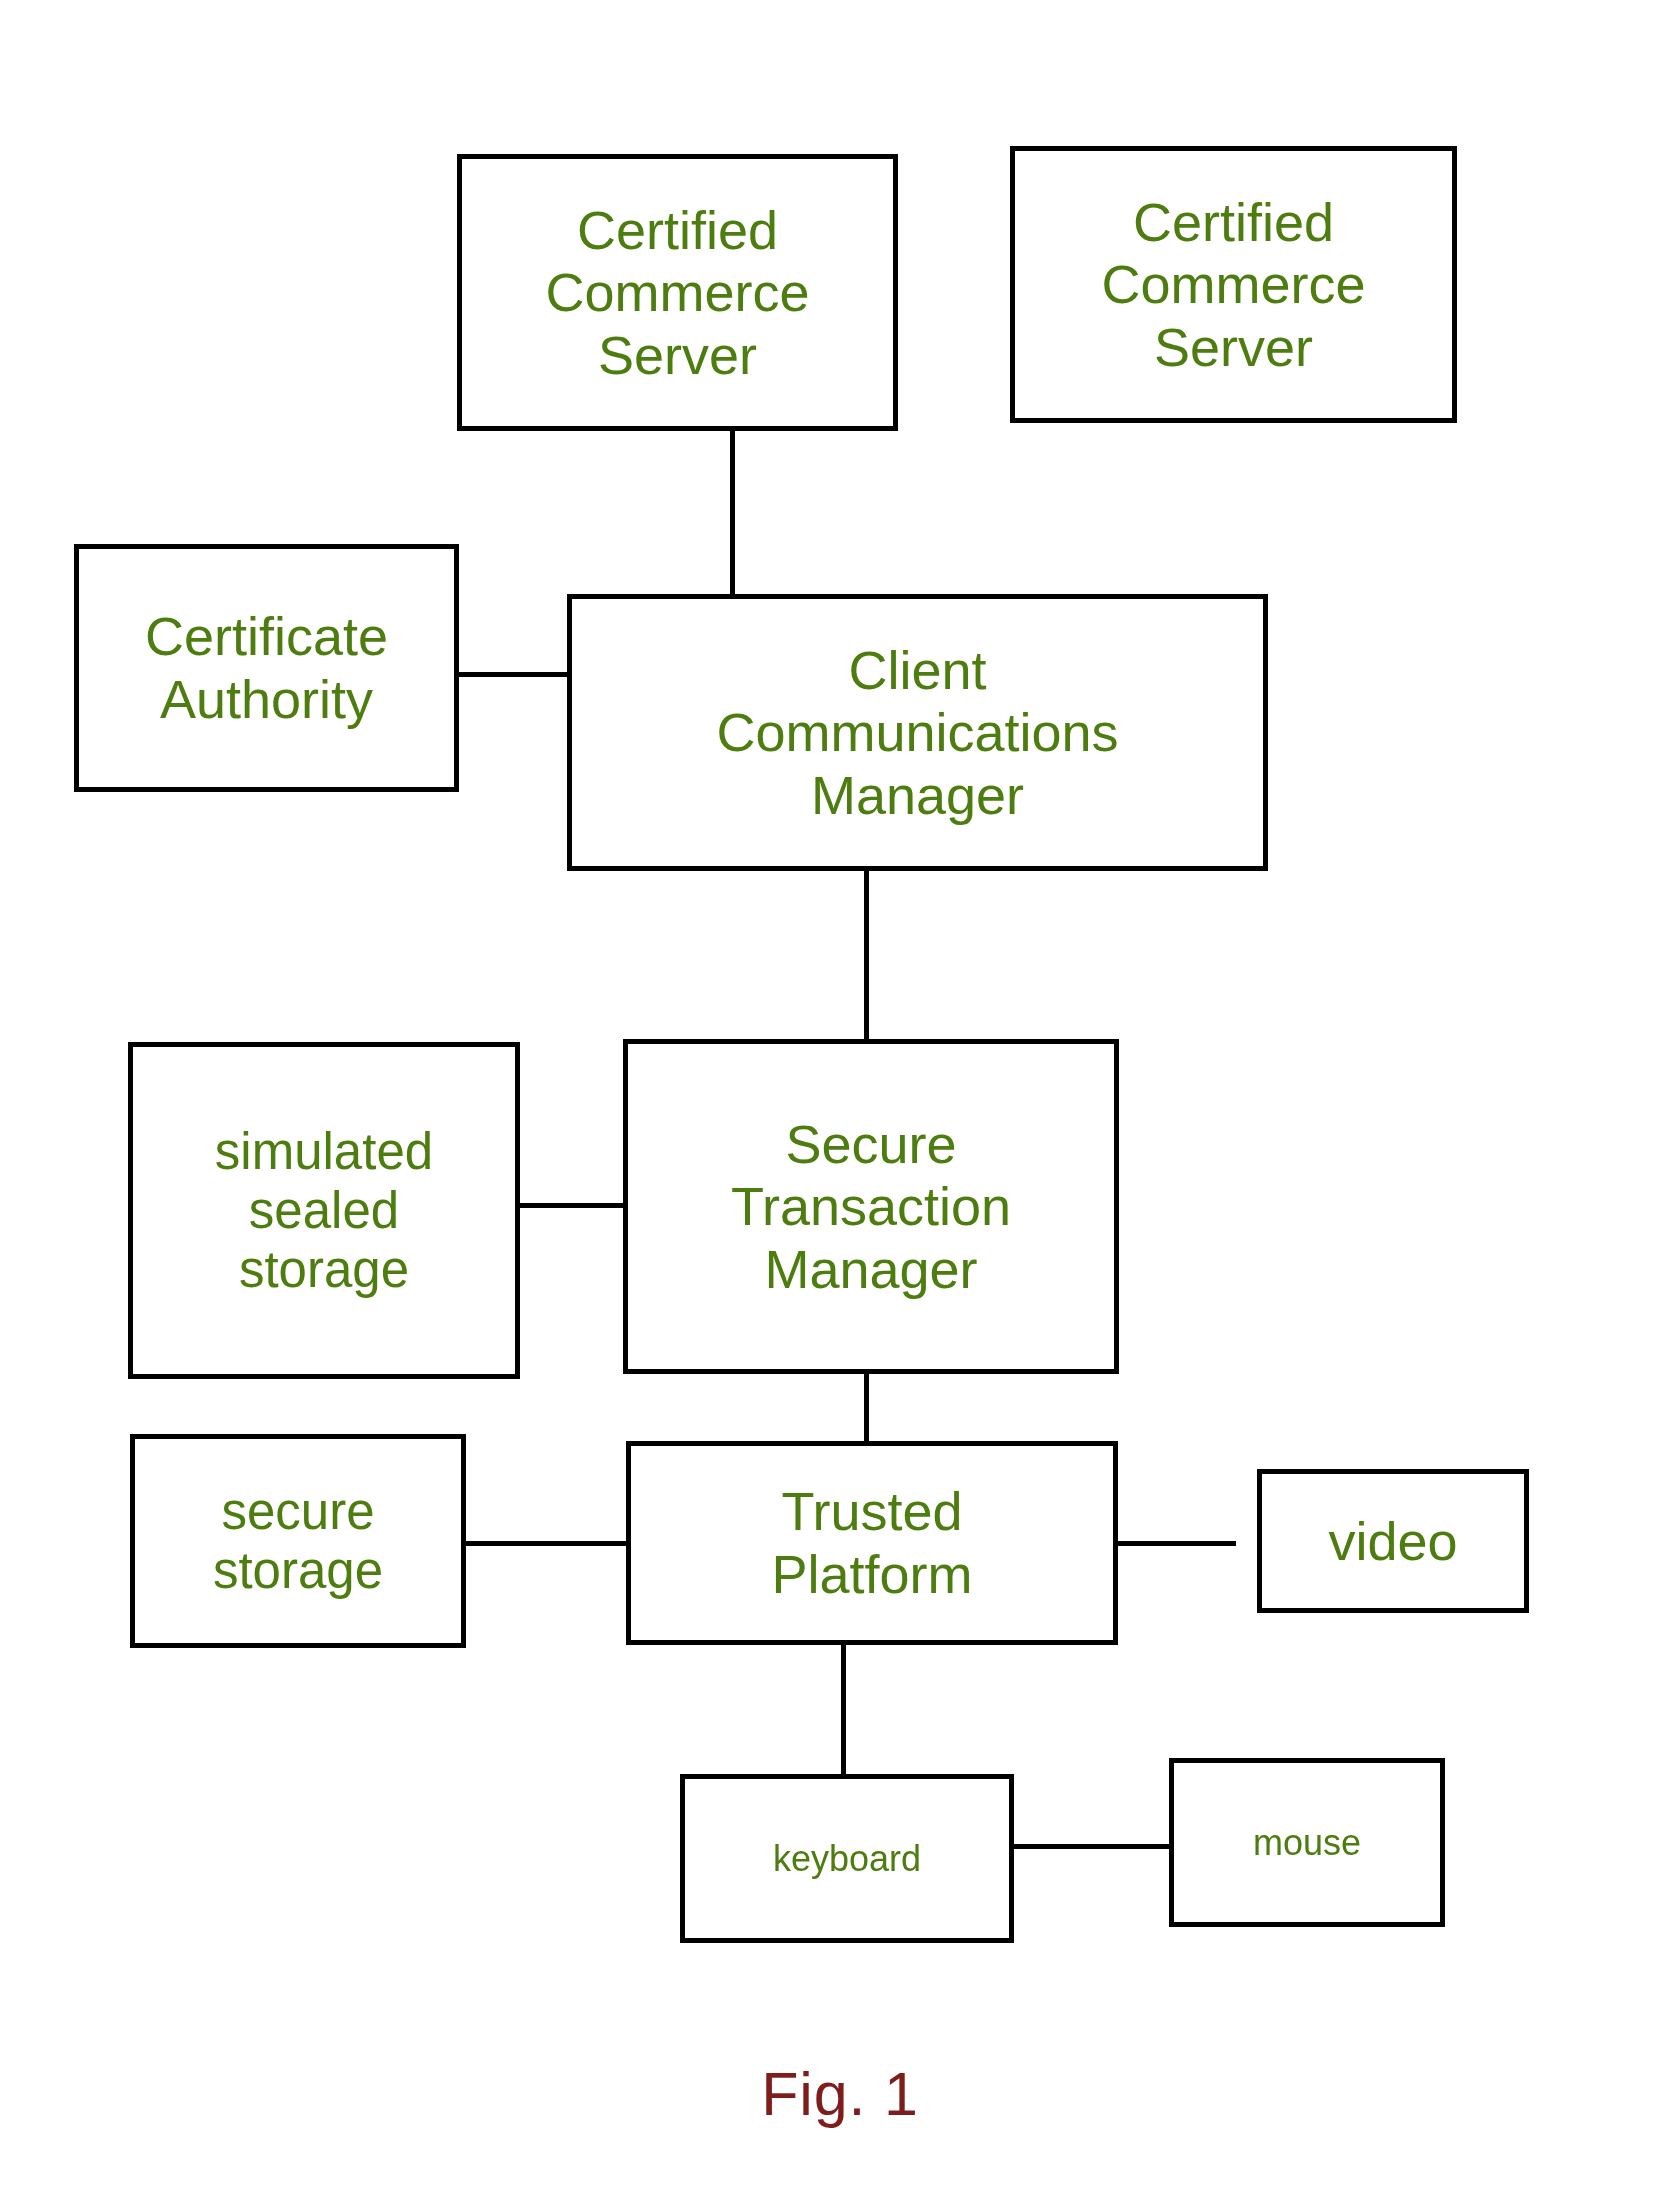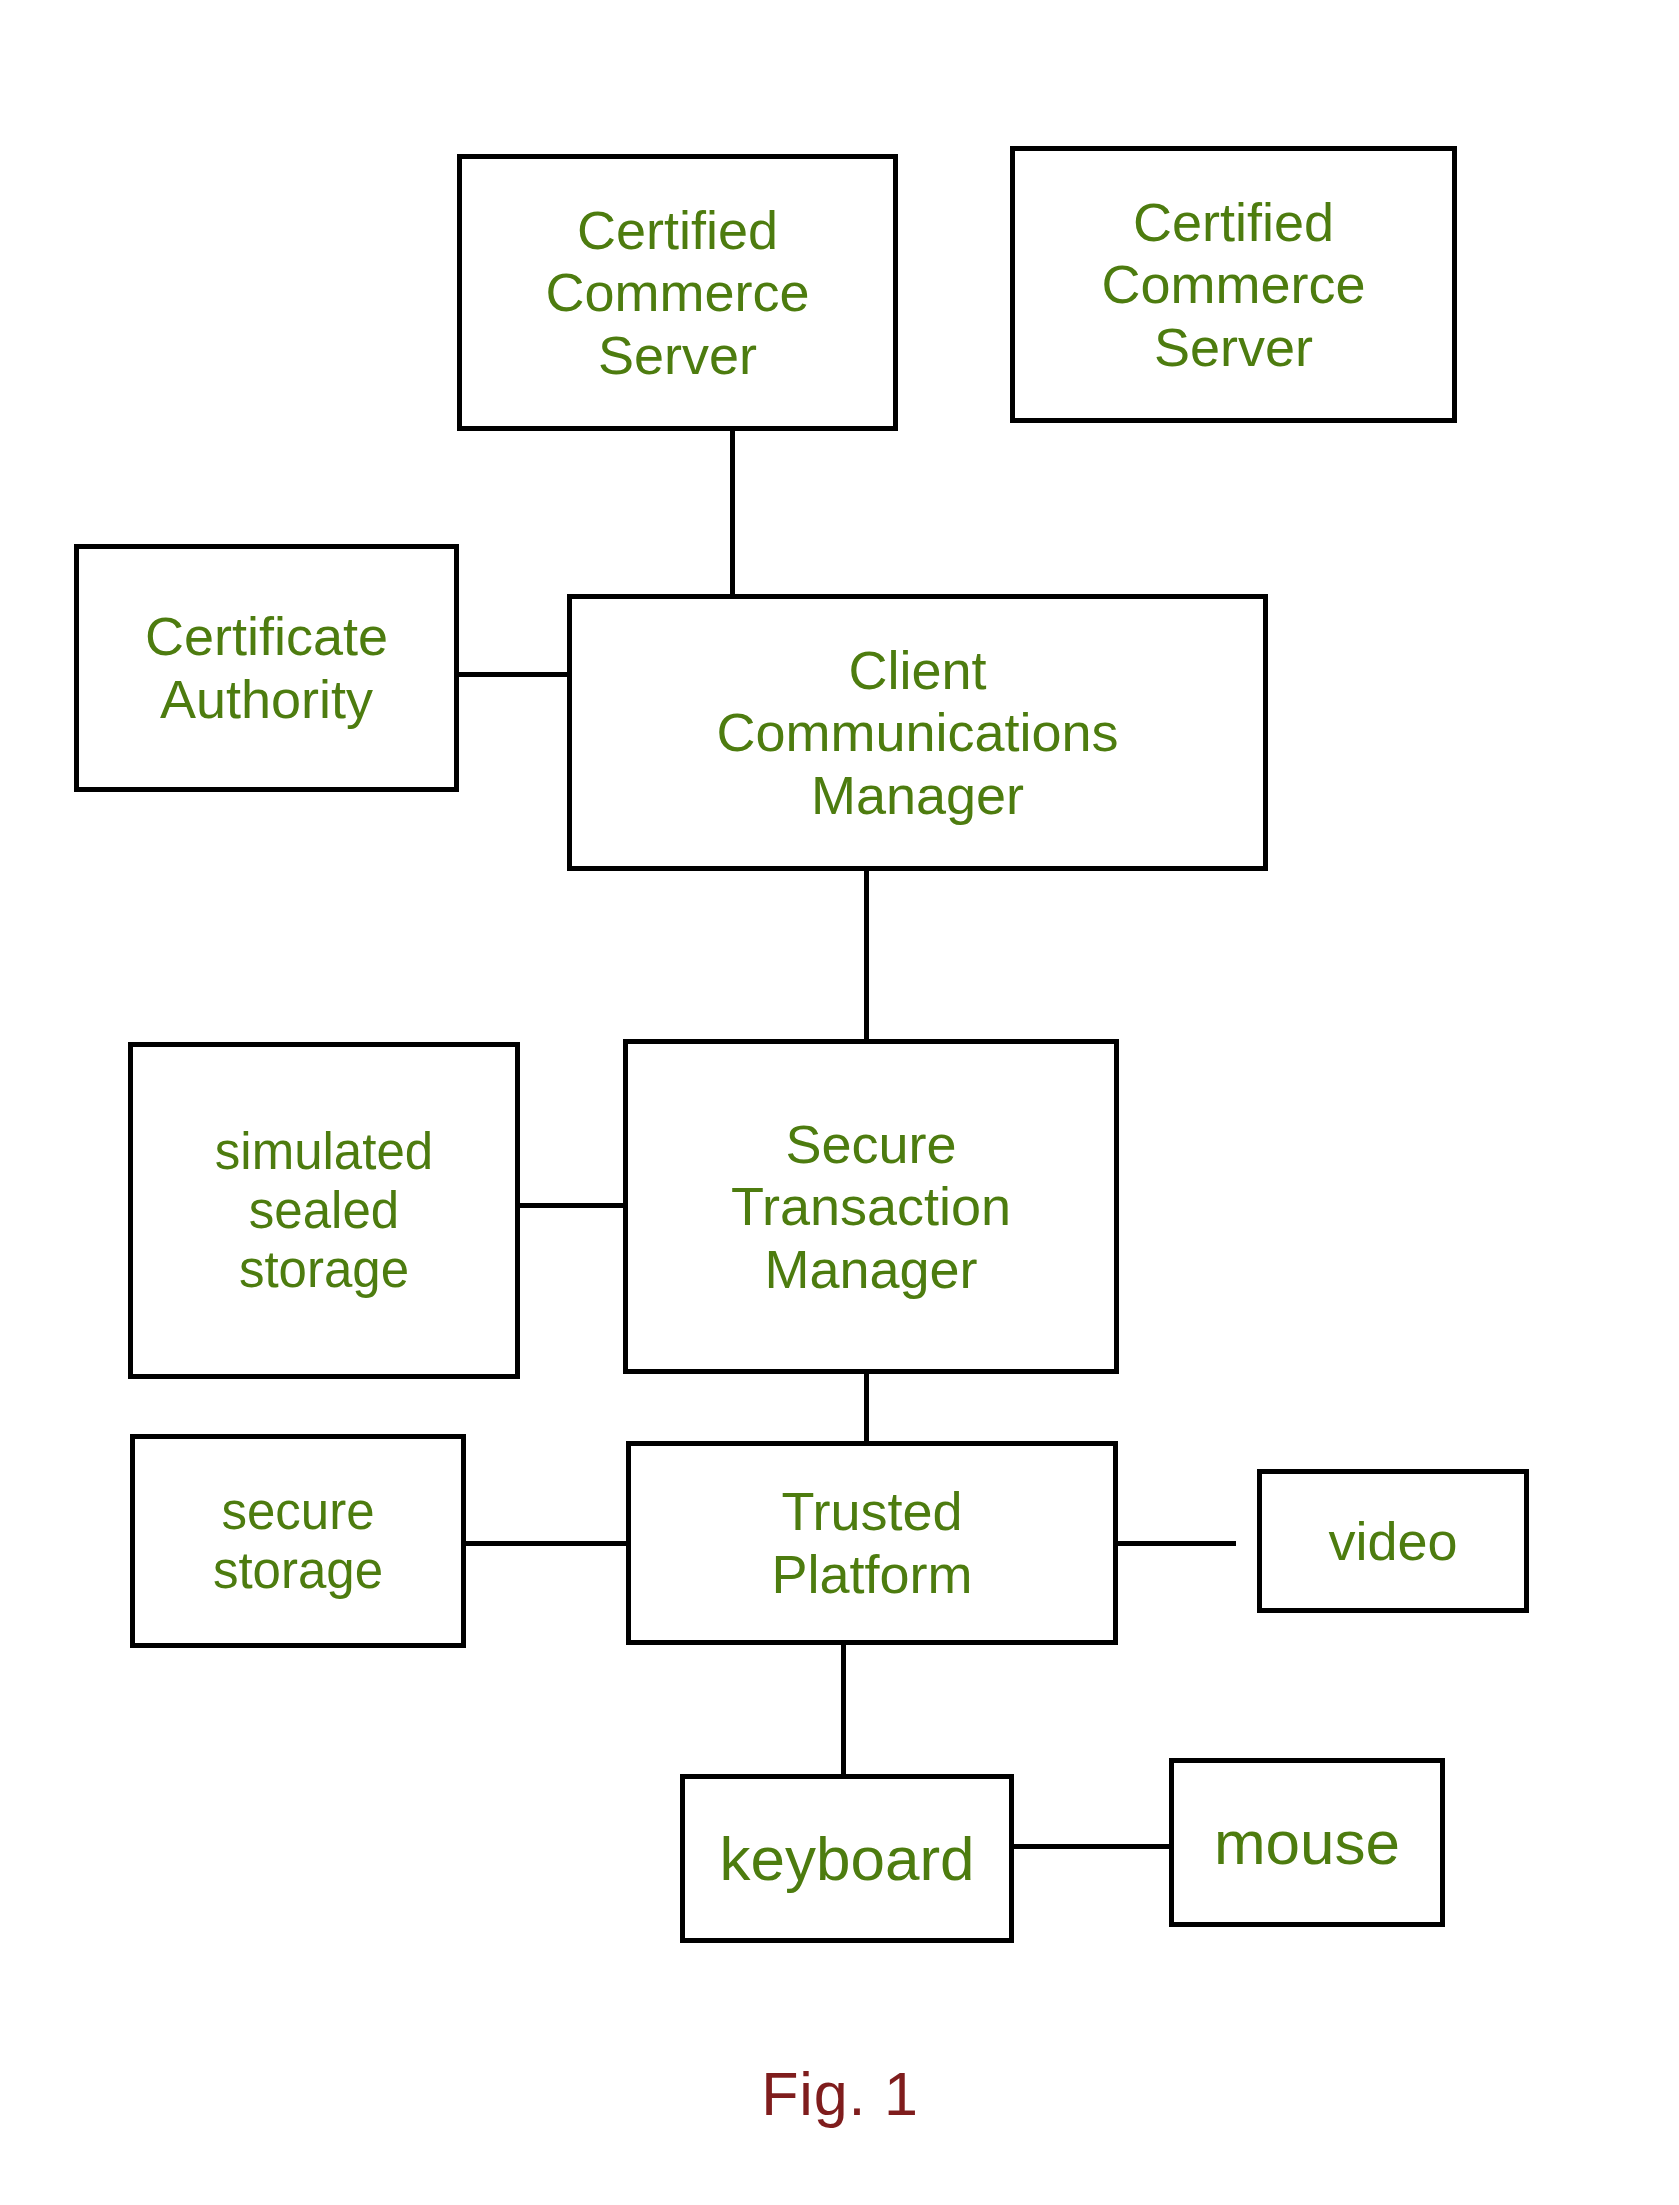--- a/index.html
+++ b/index.html
@@ -46,7 +46,7 @@
   
   .fs-xl .node-label { font-size: 54px; }
   .fs-lg .node-label { font-size: 51px; }
-  .fs-md .node-label { font-size: 62px; }
+  .fs-md .node-label { font-size: 36px; }
 
   
   .link {

